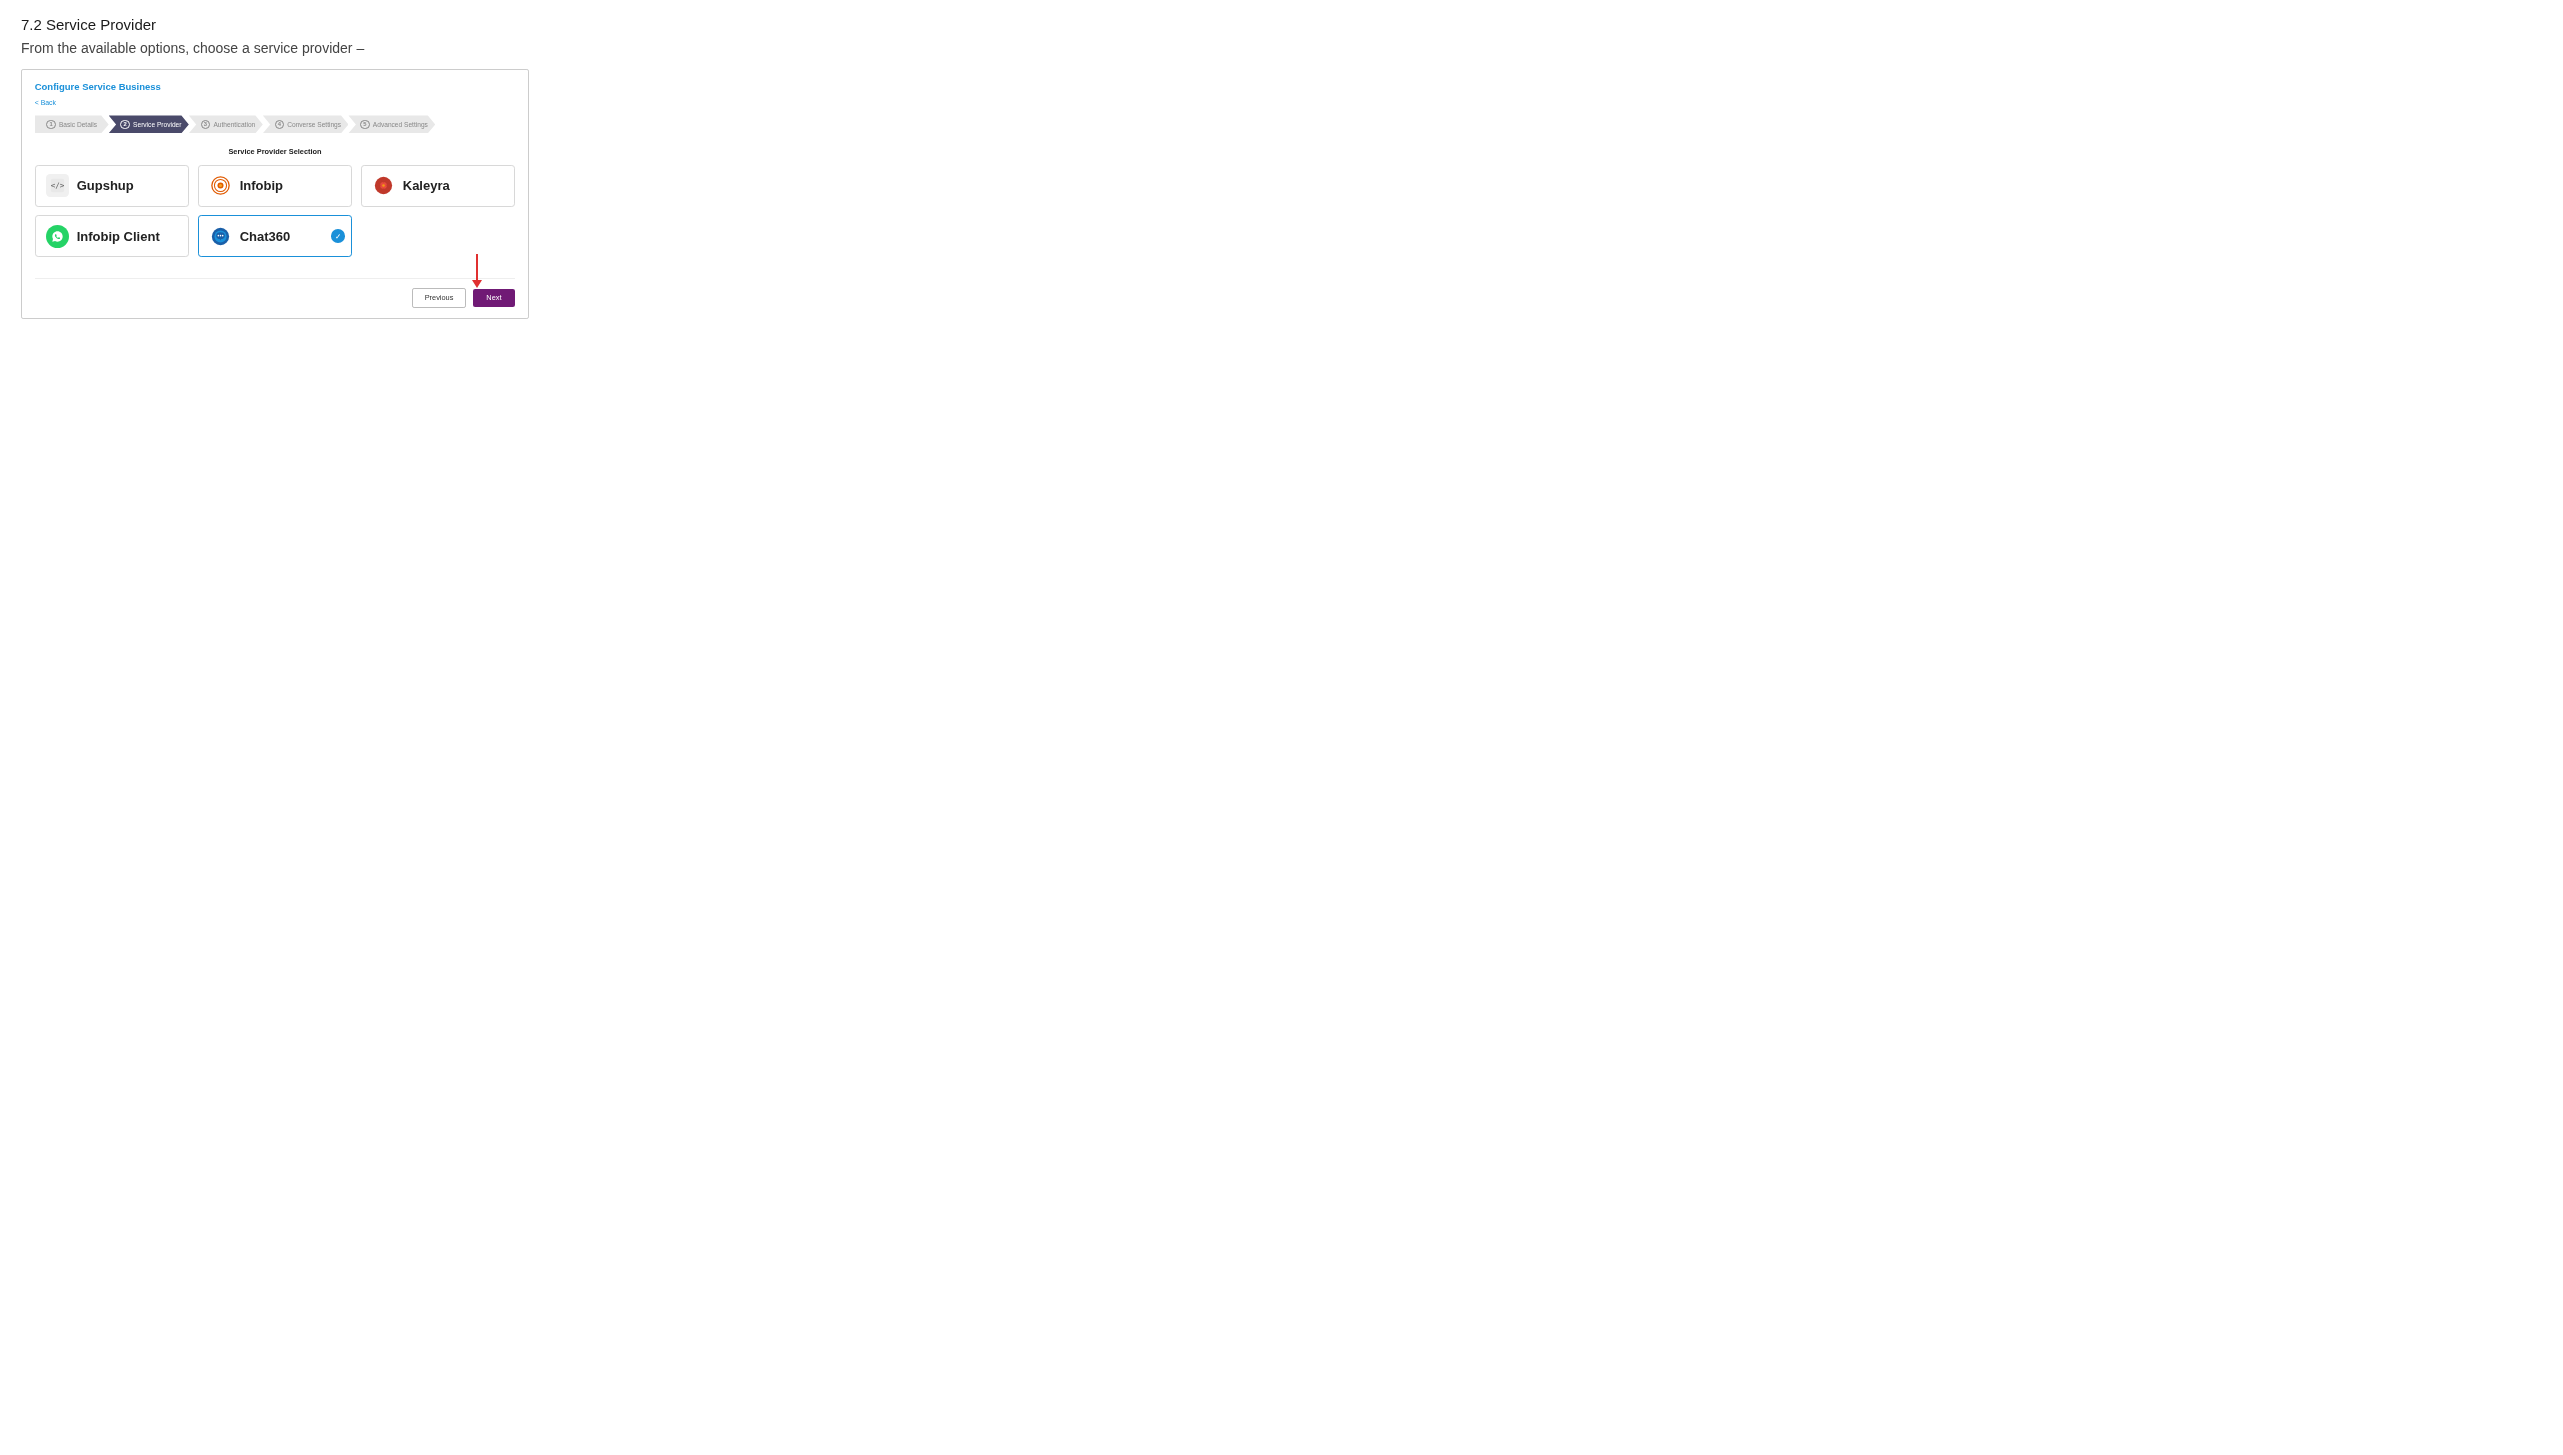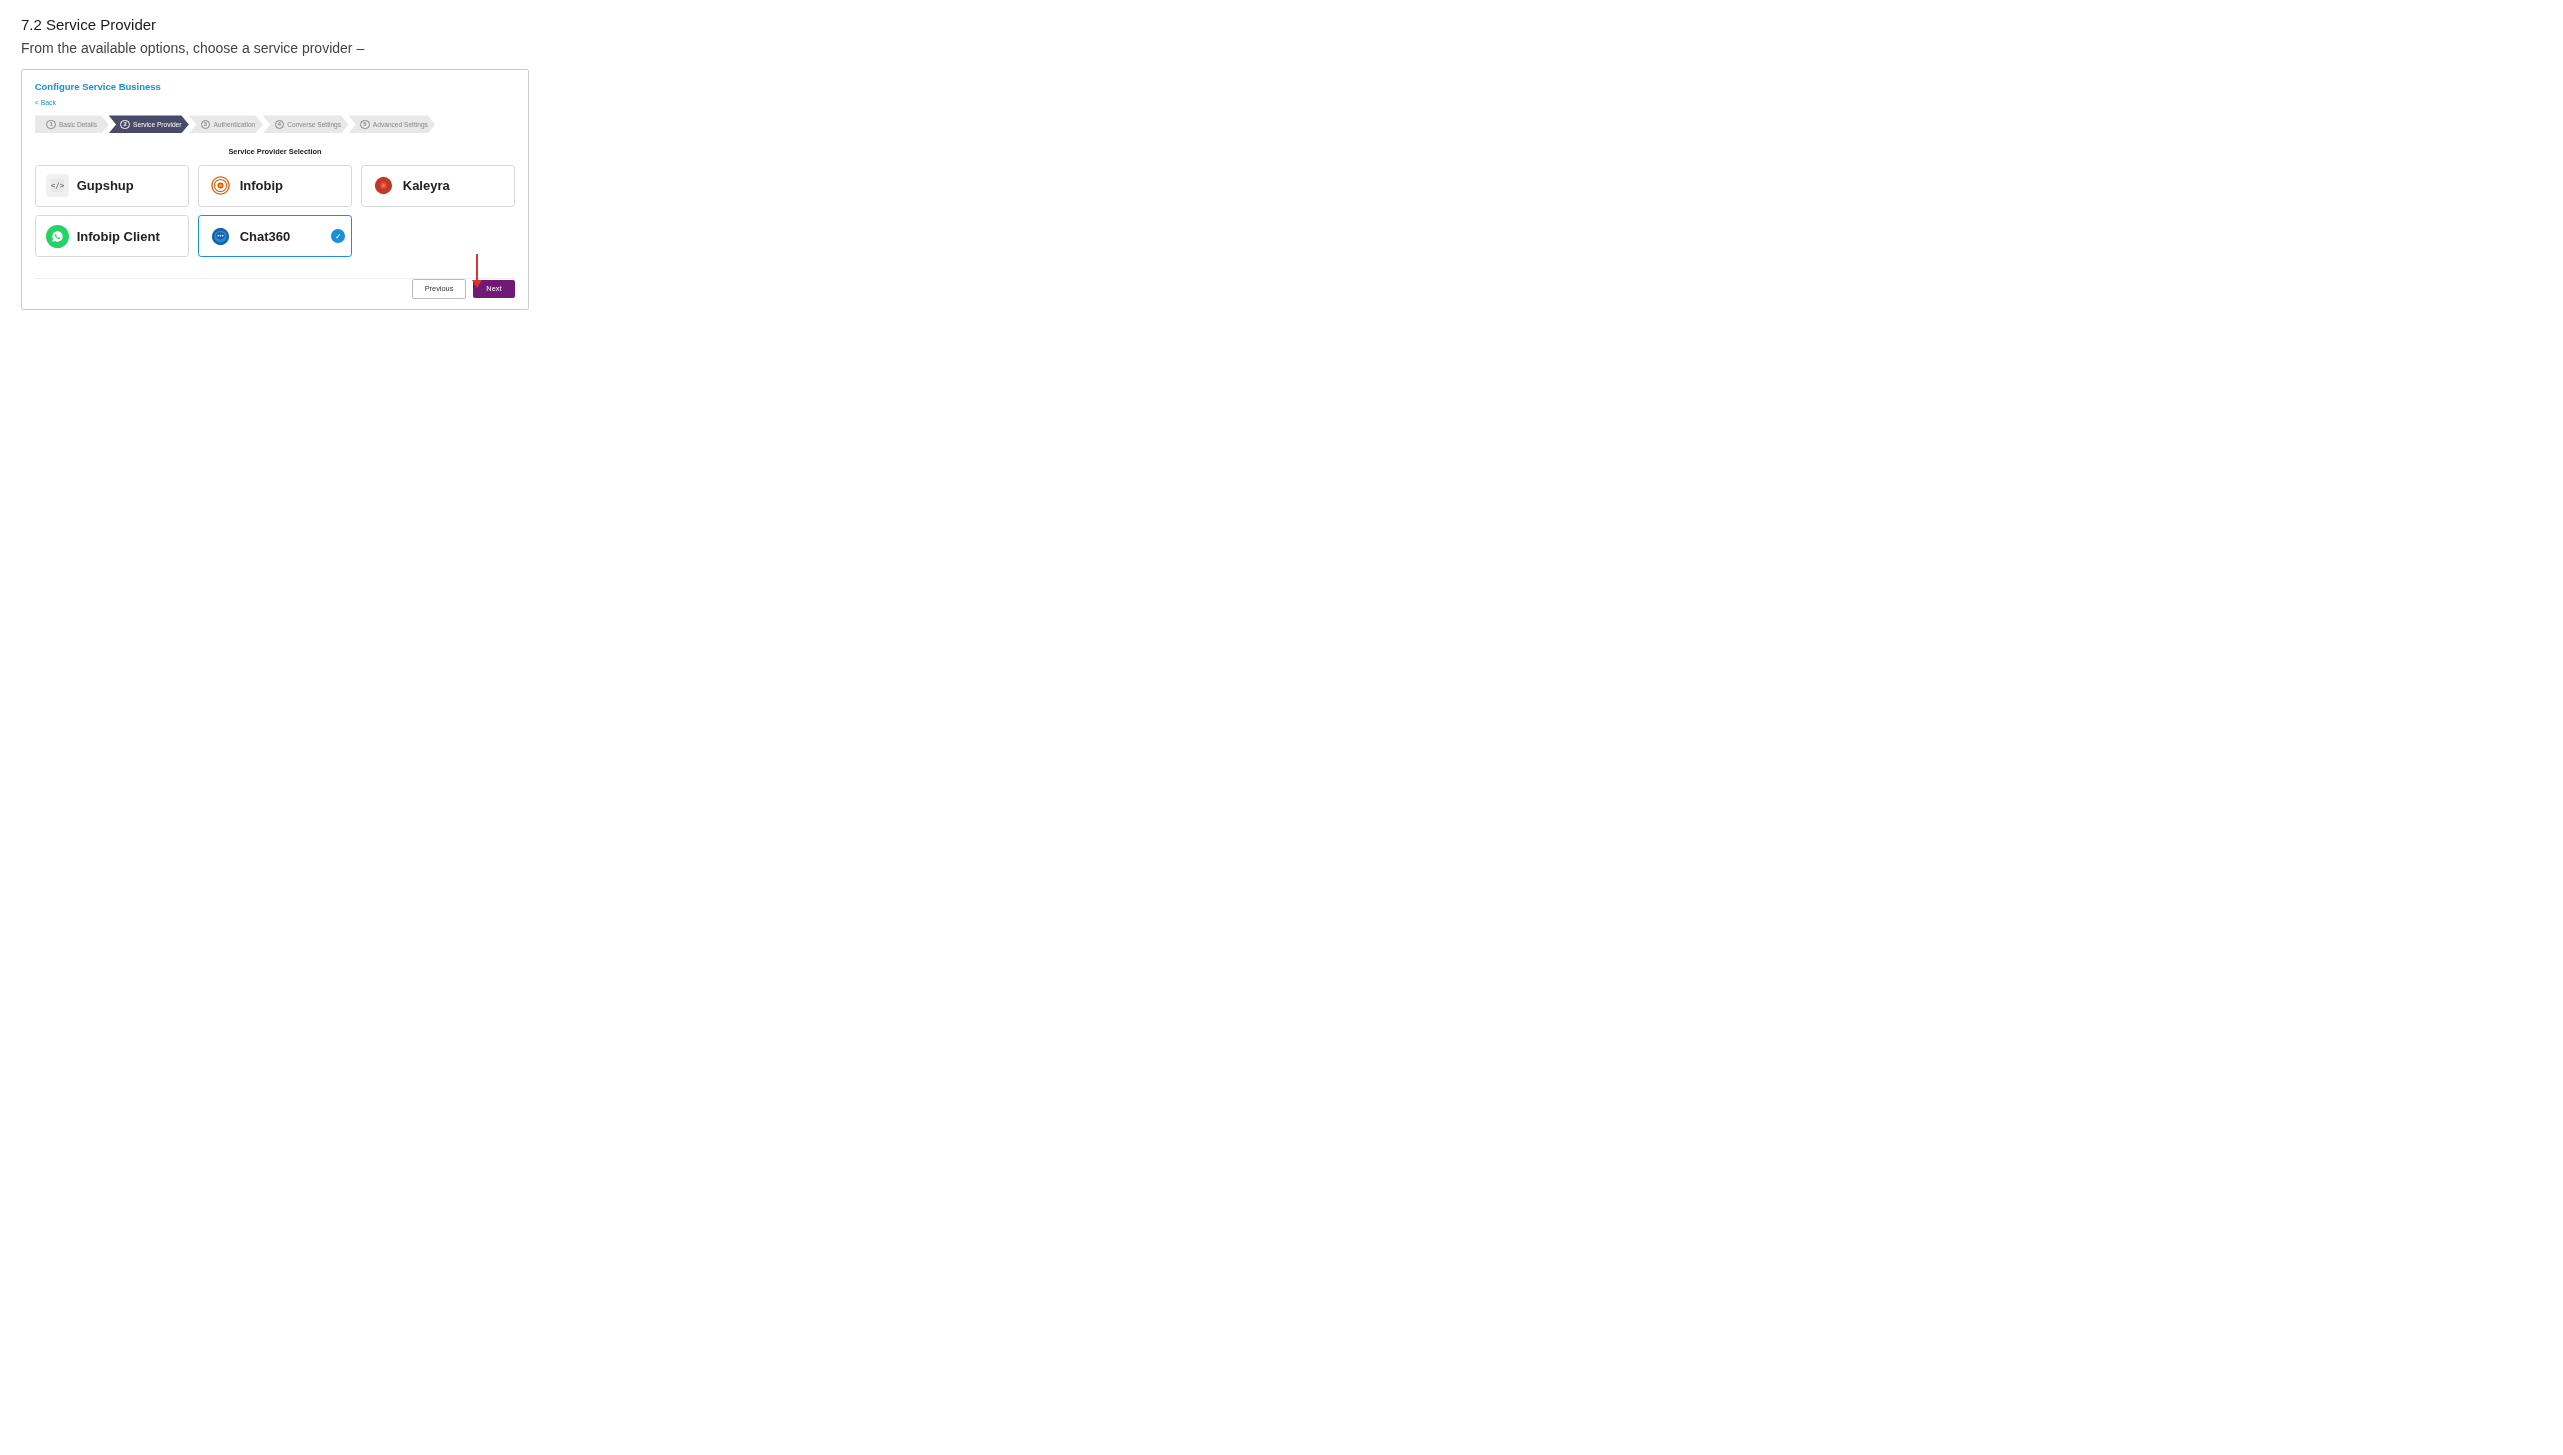--- a/index.html
+++ b/index.html
@@ -168,7 +168,7 @@
       align-items: center;
       gap: 6.4px;
       margin-top: 21px;
-      padding-top: 0;
+      padding-top: 9px;
       border-top: 0.5px solid #eee;
       position: relative;
     }

